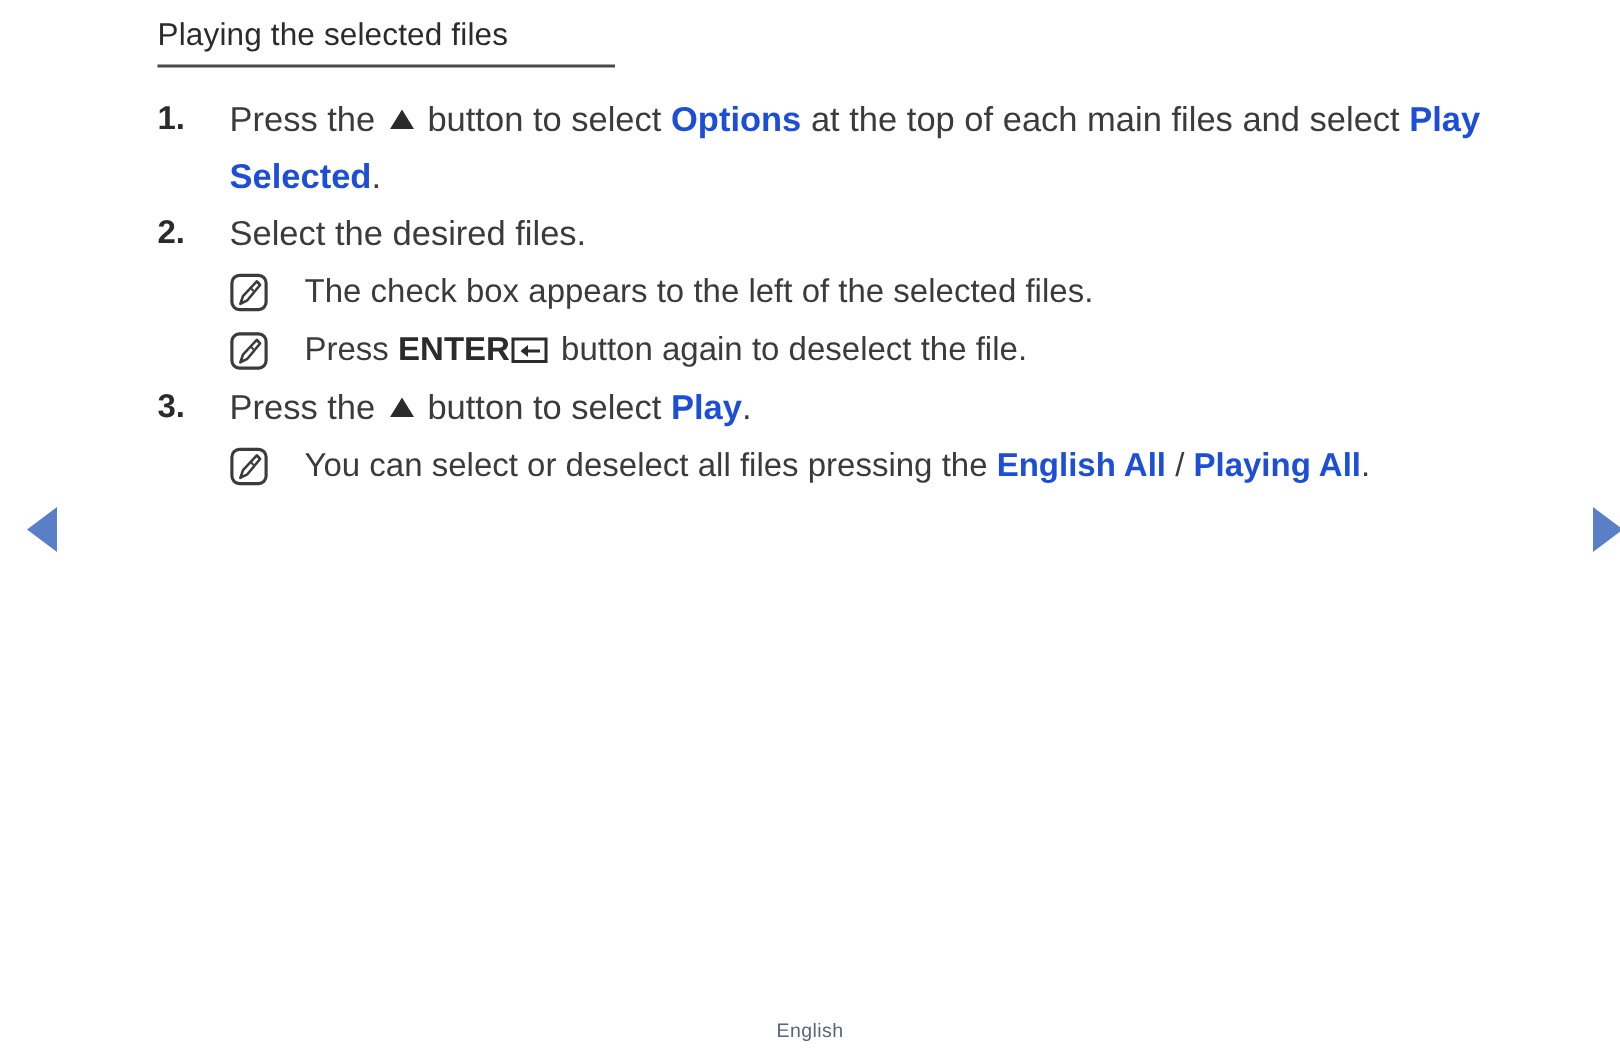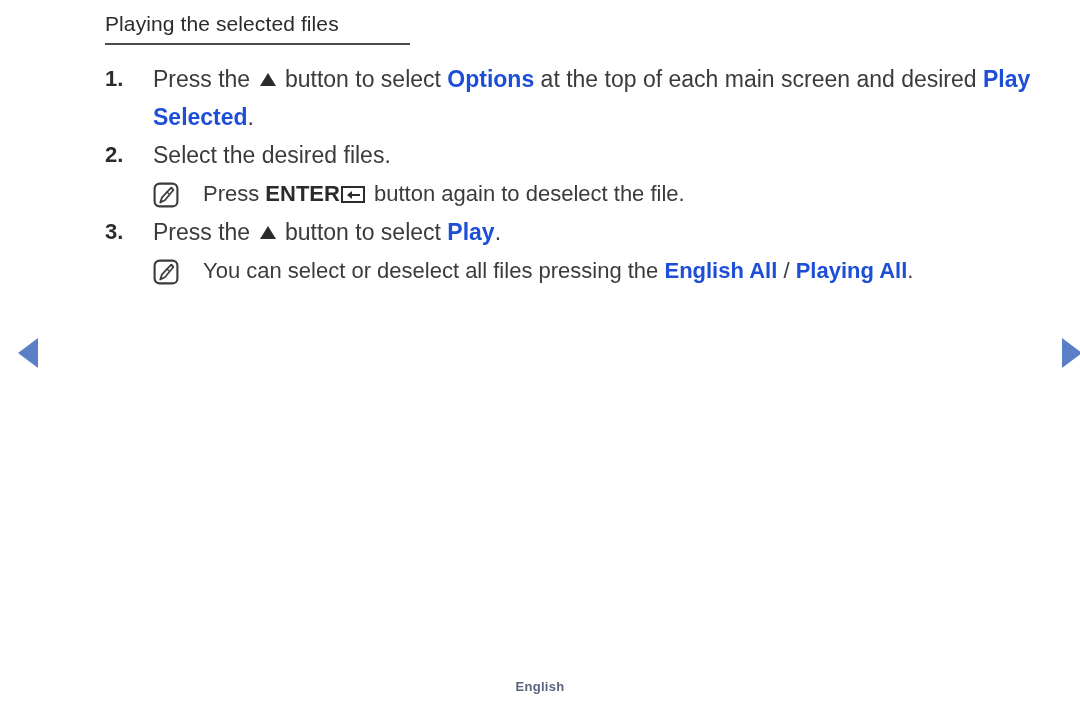--- a/index.html
+++ b/index.html
@@ -170,7 +170,7 @@
 <div class="steps">
     <div class="step">
       <div class="step-num">1.</div>
-      <div class="step-body"><span>Press the </span><span class="tri-up"></span><span> button to select </span><span class="blue">Options</span><span> at the top of each main screen and desired </span><span class="blue">Play Selected</span><span>.</span></div>
+      <div class="step-body"><span>Press the </span><span class="tri-up"></span><span> button to select </span><span class="blue">Options</span><span> at the top of each main files and select </span><span class="blue">Play Selected</span><span>.</span></div>
     </div>
     <div class="step">
       <div class="step-num">2.</div>

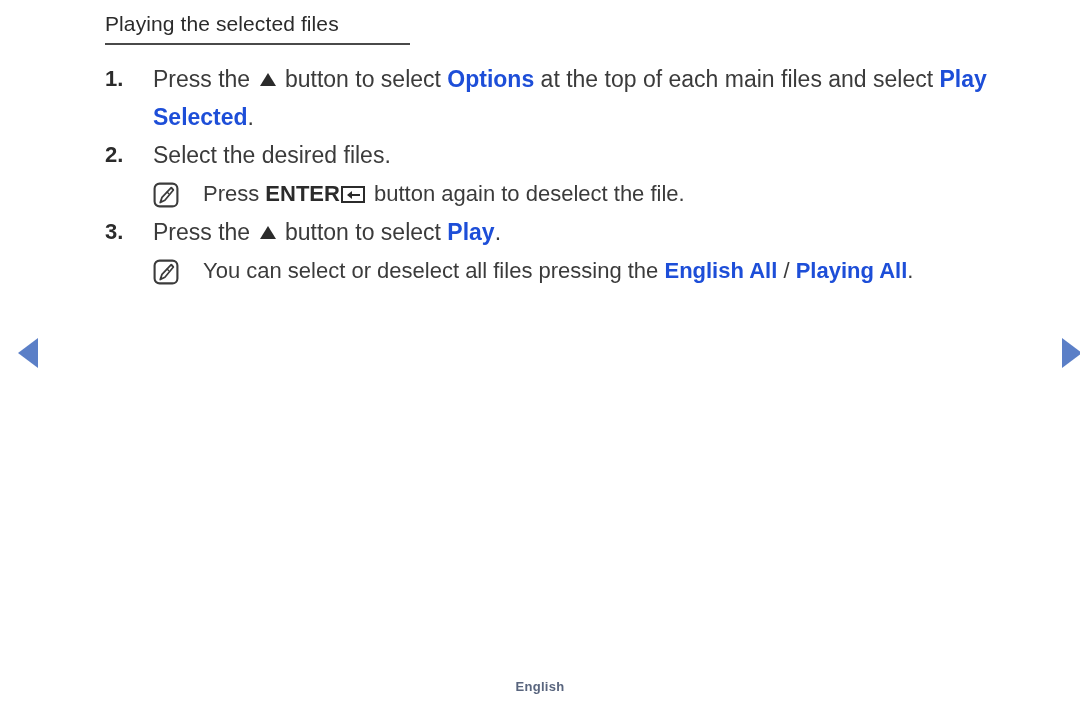--- a/index.html
+++ b/index.html
@@ -184,6 +184,16 @@
             <path d="M13.8 9.6 L16.0 12.0" stroke="#3b3b3b" stroke-width="1.4"></path>
             <path d="M7.2 20.6 L9.6 19.4 L8.4 17.4 Z" fill="#3b3b3b"></path>
           </svg></span></div>
+      <div class="note-body"><span>The check box appears to the left of the selected files.</span></div>
+    </div>
+    <div class="note-line">
+      <div class="note-icon"><span><svg width="26" height="26" viewBox="0 0 26 26">
+            <rect x="1.6" y="1.6" width="22.8" height="22.8" rx="5" ry="5" fill="none" stroke="#3b3b3b" stroke-width="2.1"></rect>
+            <path d="M18.2 5.6 L9.0 15.4 L7.2 20.6 L11.9 18.2 L20.4 8.0 Z" fill="none" stroke="#3b3b3b" stroke-width="1.7" stroke-linejoin="round"></path>
+            <path d="M18.2 5.6 L20.4 8.0" stroke="#3b3b3b" stroke-width="1.7"></path>
+            <path d="M13.8 9.6 L16.0 12.0" stroke="#3b3b3b" stroke-width="1.4"></path>
+            <path d="M7.2 20.6 L9.6 19.4 L8.4 17.4 Z" fill="#3b3b3b"></path>
+          </svg></span></div>
       <div class="note-body"><span>Press </span><span class="bold">ENTER</span><span class="enter-key"></span><span> button again to deselect the file.</span></div>
     </div>
     <div class="step">

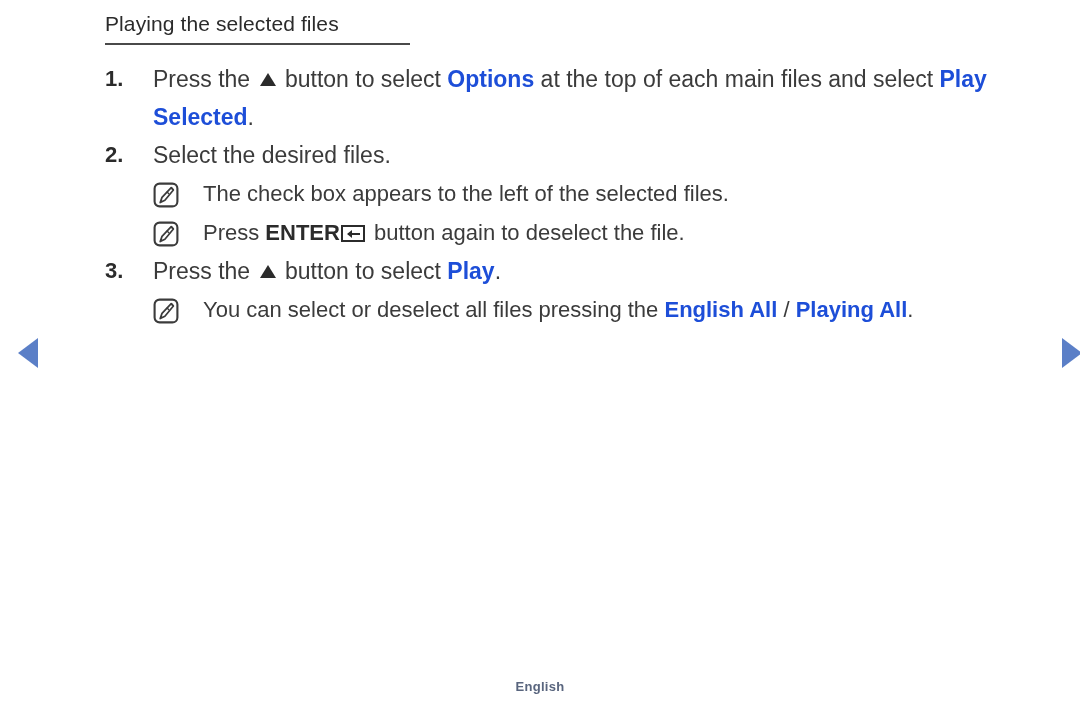--- a/index.html
+++ b/index.html
@@ -157,7 +157,7 @@
     top: 679px;
     text-align: center;
     font-size: 13px;
-    font-weight: bold;
+    font-weight: normal;
     color: #59657e;
     letter-spacing: 0.3px;
   }

